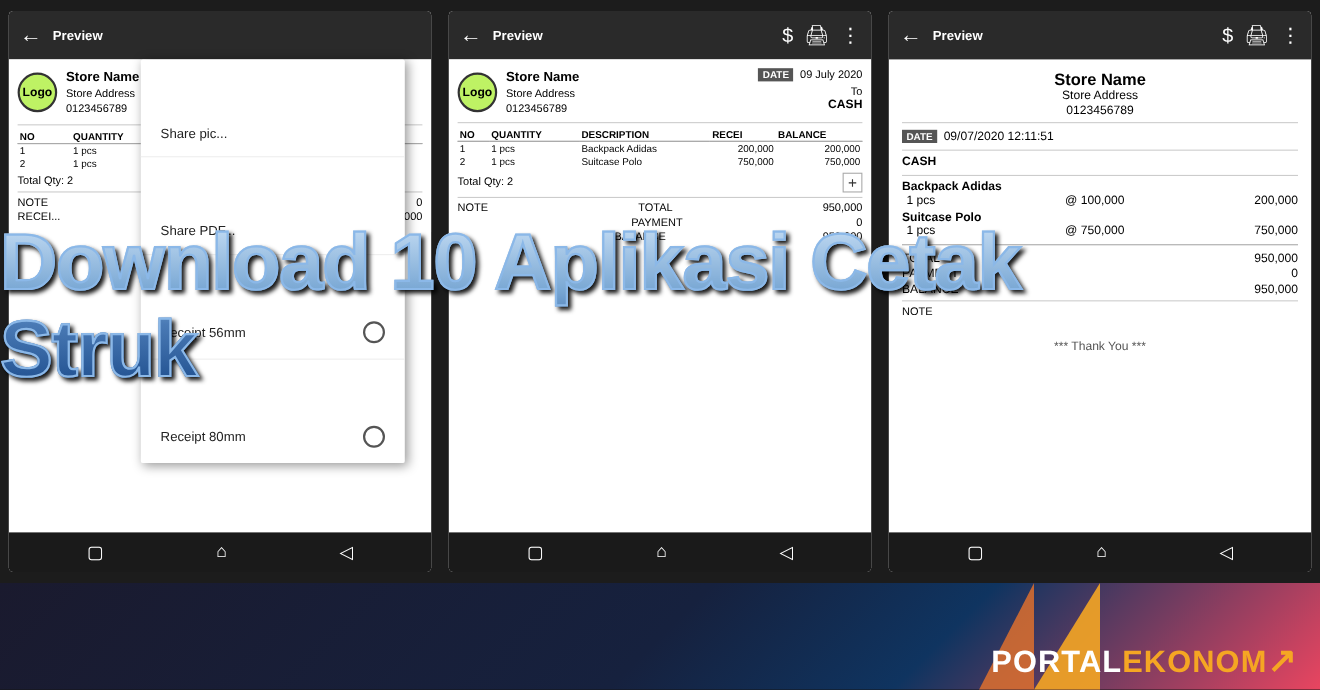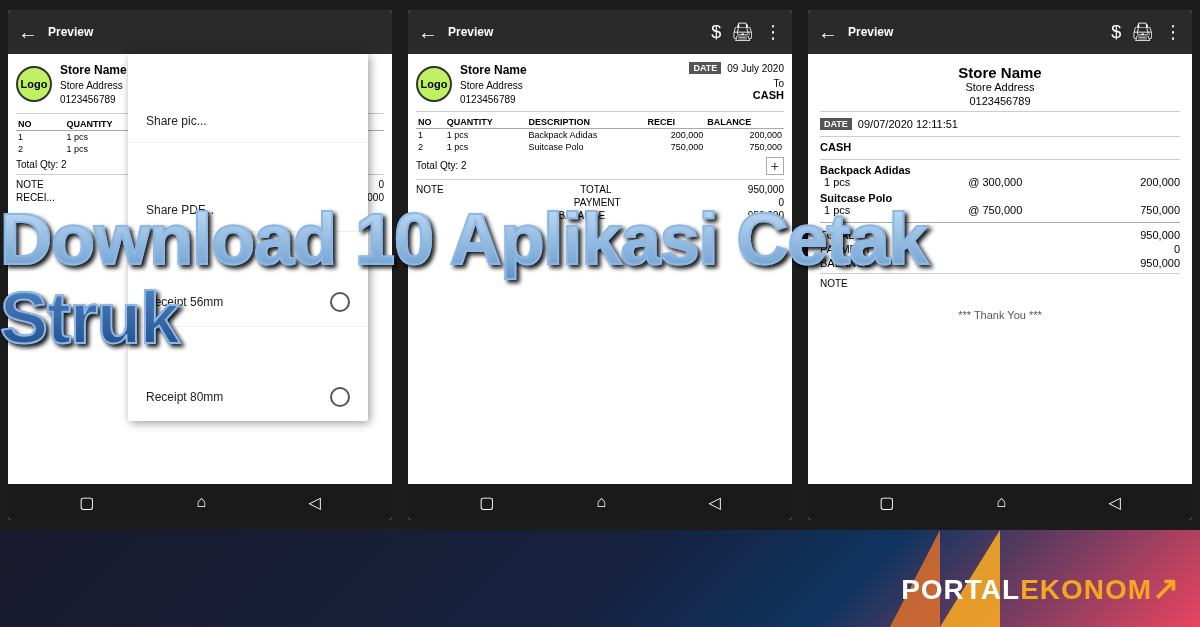--- a/index.html
+++ b/index.html
@@ -582,7 +582,7 @@
           <div class="r3-item-name">Backpack Adidas</div>
           <div class="r3-item-detail">
             <span>1 pcs</span>
-            <span>@ 300,000</span>
+            <span>@ 100,000</span>
             <span>200,000</span>
           </div>
         </div>

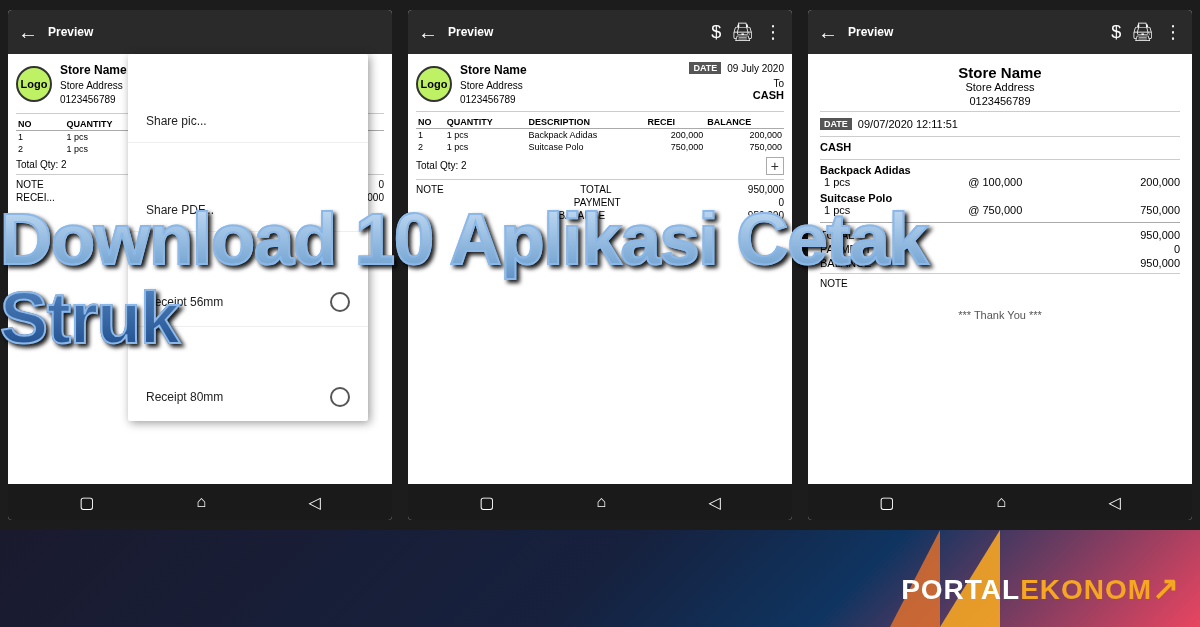--- a/index.html
+++ b/index.html
@@ -259,7 +259,7 @@
     
     .portal-logo {
       position: absolute;
-      bottom: 20px;
+      bottom: 8px;
       right: 20px;
       display: flex;
       align-items: flex-end;

